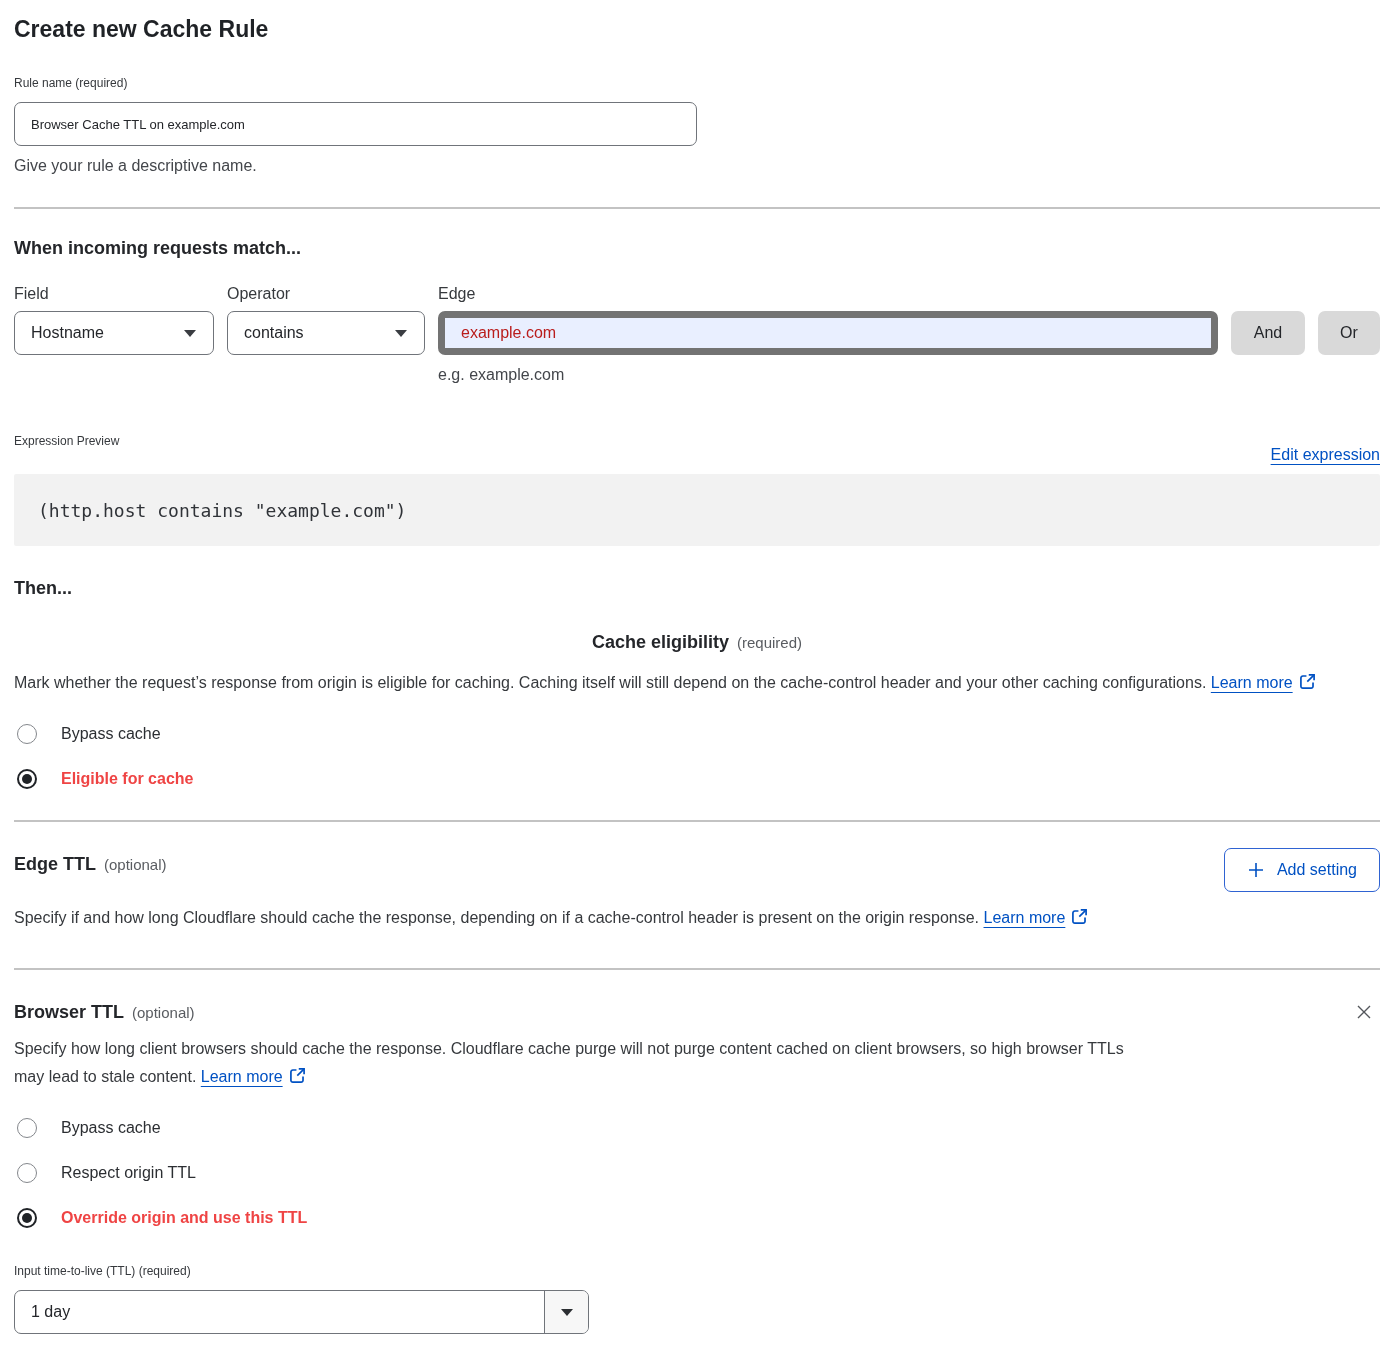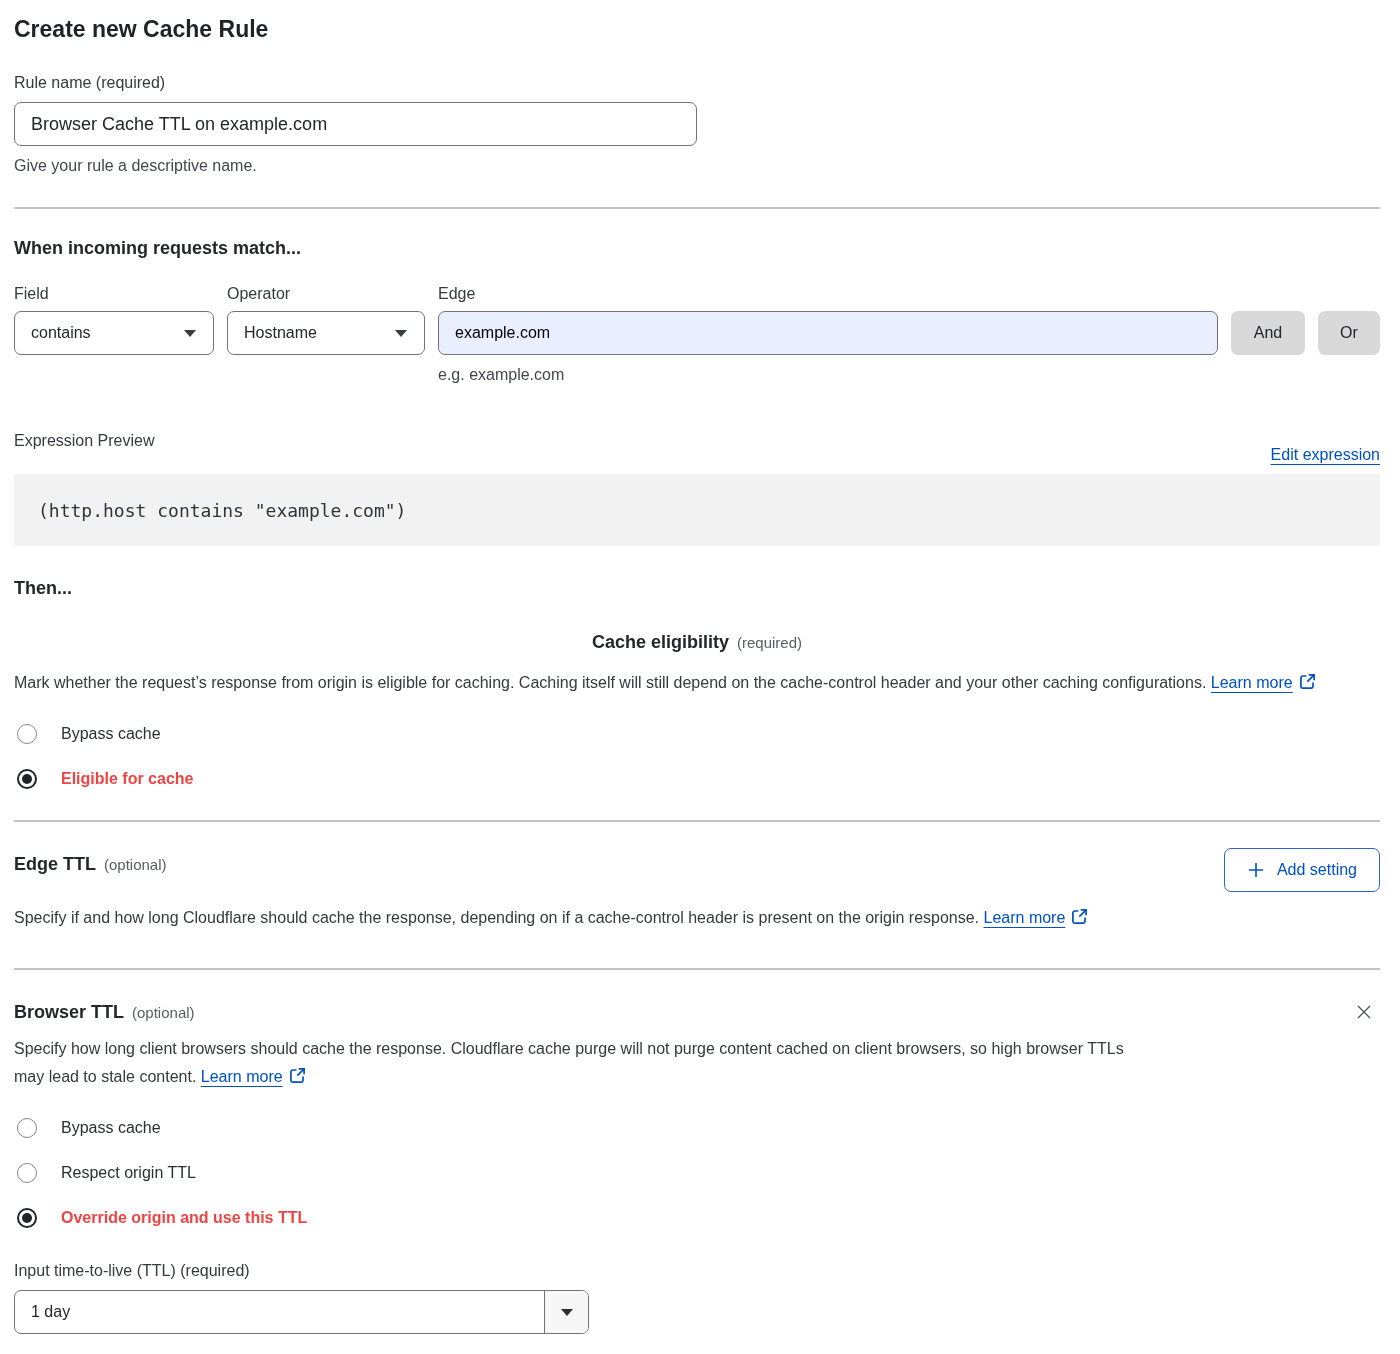--- a/index.html
+++ b/index.html
@@ -19,7 +19,7 @@
     line-height: 30px;
     margin-bottom: 28px;
   }
-  .field-label { font-size: 16px; color: #36393d; line-height: 22px; margin-bottom: 8px; }
+  .field-label { font-size: 12px; color: #36393d; line-height: 22px; margin-bottom: 8px; }
   .text-input {
     width: 683px;
     height: 44px;

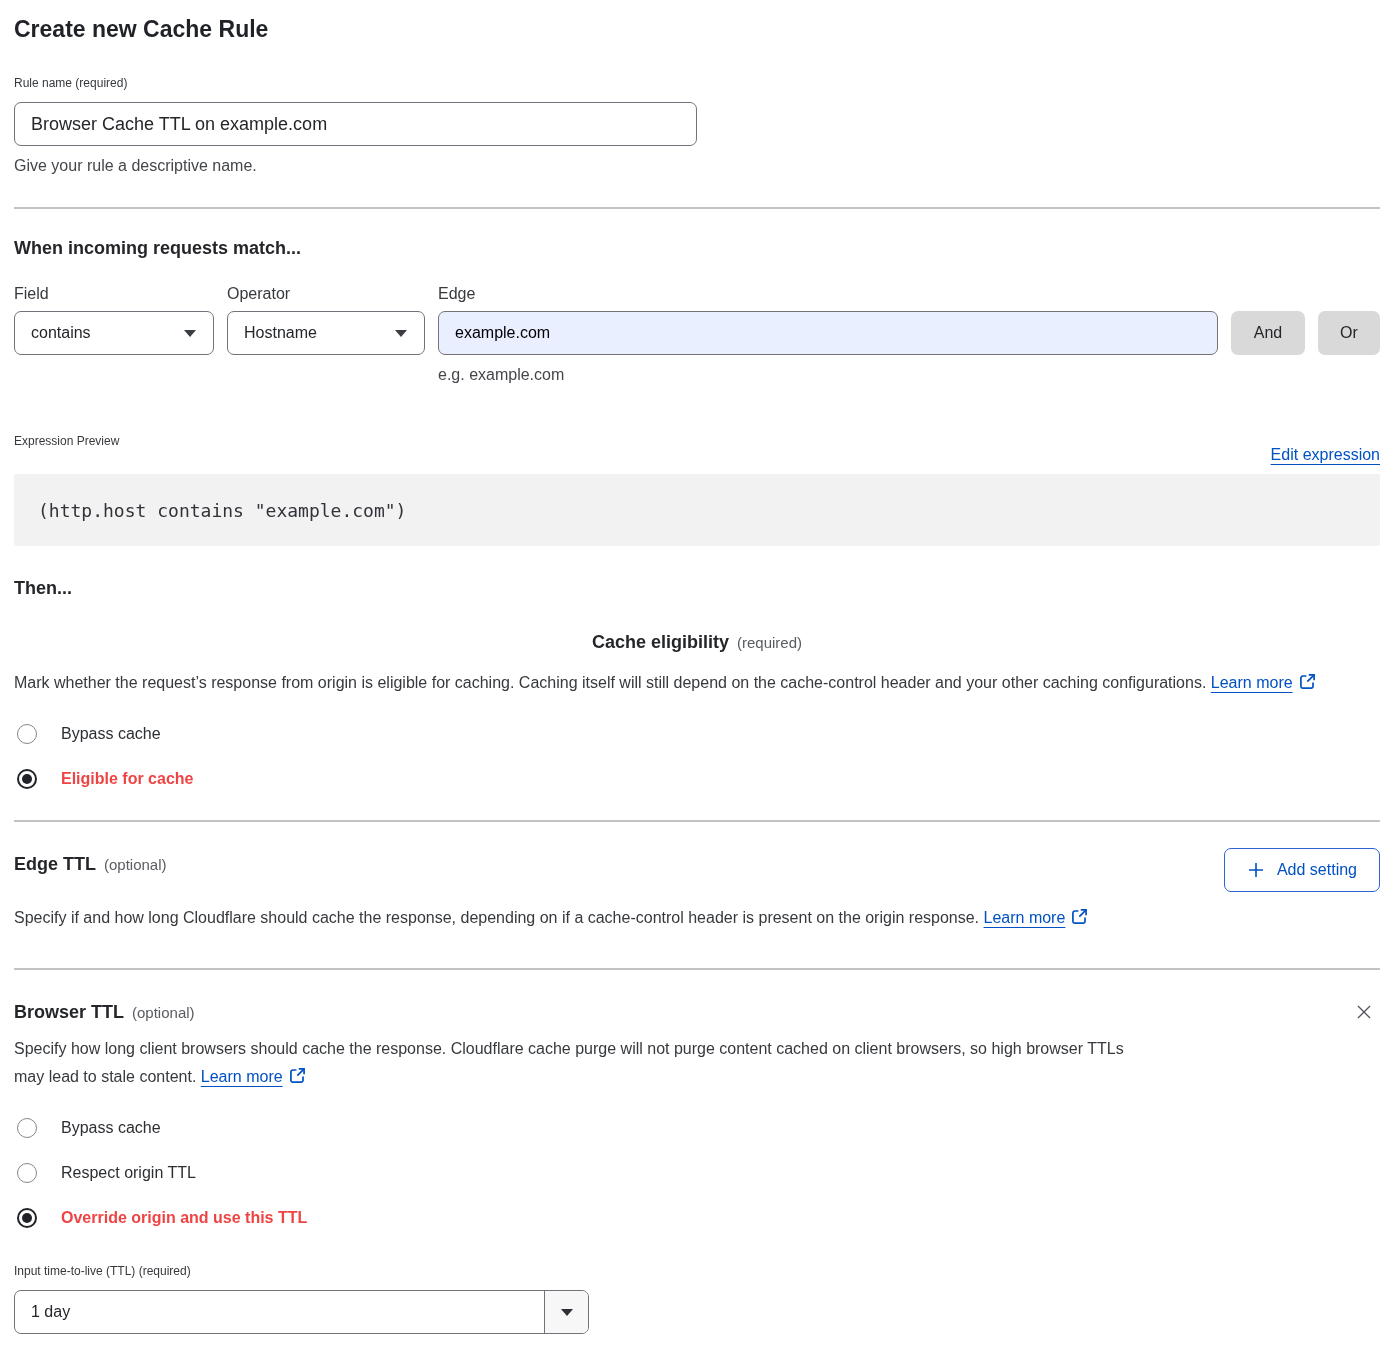--- a/index.html
+++ b/index.html
@@ -26,7 +26,7 @@
     border: 1px solid #70747a;
     border-radius: 7px;
     font-family: "Liberation Sans", sans-serif;
-    font-size: 18px;
+    font-size: 13px;
     color: #24262a;
     padding: 0 16px;
     background: #fff;

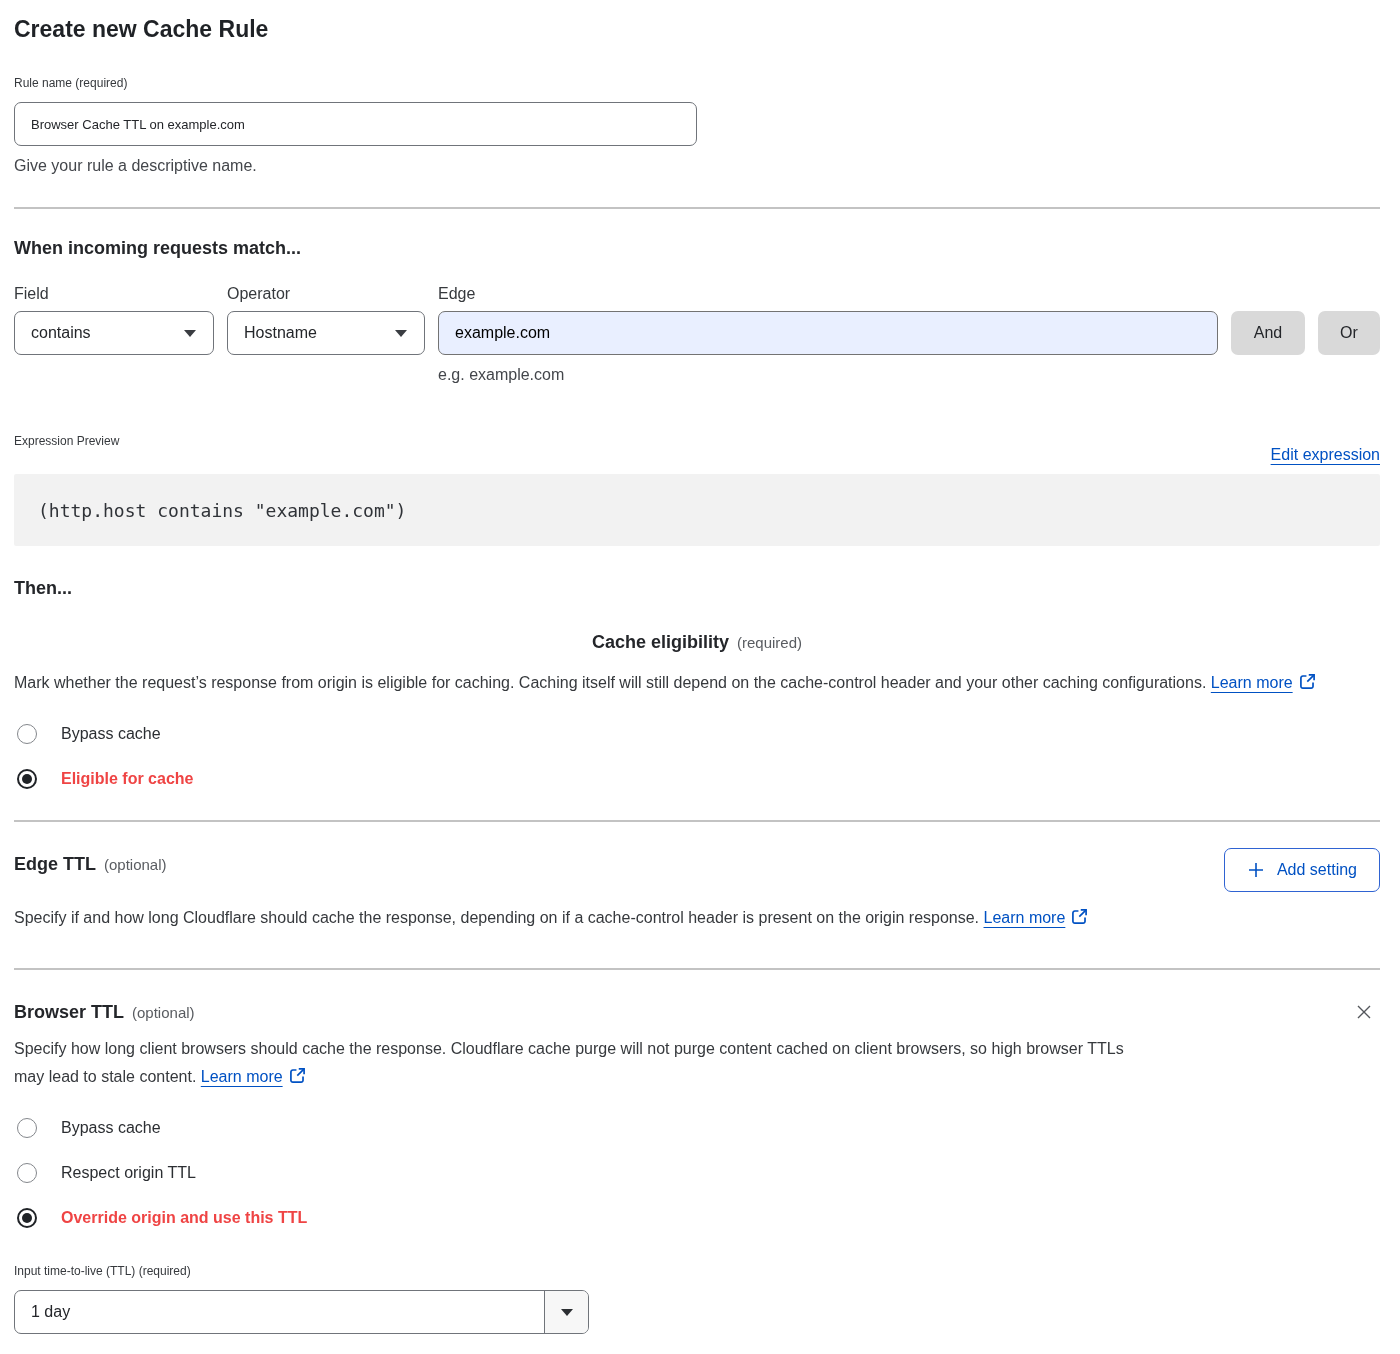--- a/index.html
+++ b/index.html
@@ -219,13 +219,13 @@
 
 <div class="match-grid">
   <div class="select-box">
-    <span>contains</span>
+    <span>Hostname</span>
     <svg class="caret" viewBox="0 0 14 9">
         <polygon points="1,1 13,1 7,8" fill="#3a3d42"></polygon>
       </svg>
   </div>
   <div class="select-box">
-    <span>Hostname</span>
+    <span>contains</span>
     <svg class="caret" viewBox="0 0 14 9">
         <polygon points="1,1 13,1 7,8" fill="#3a3d42"></polygon>
       </svg>

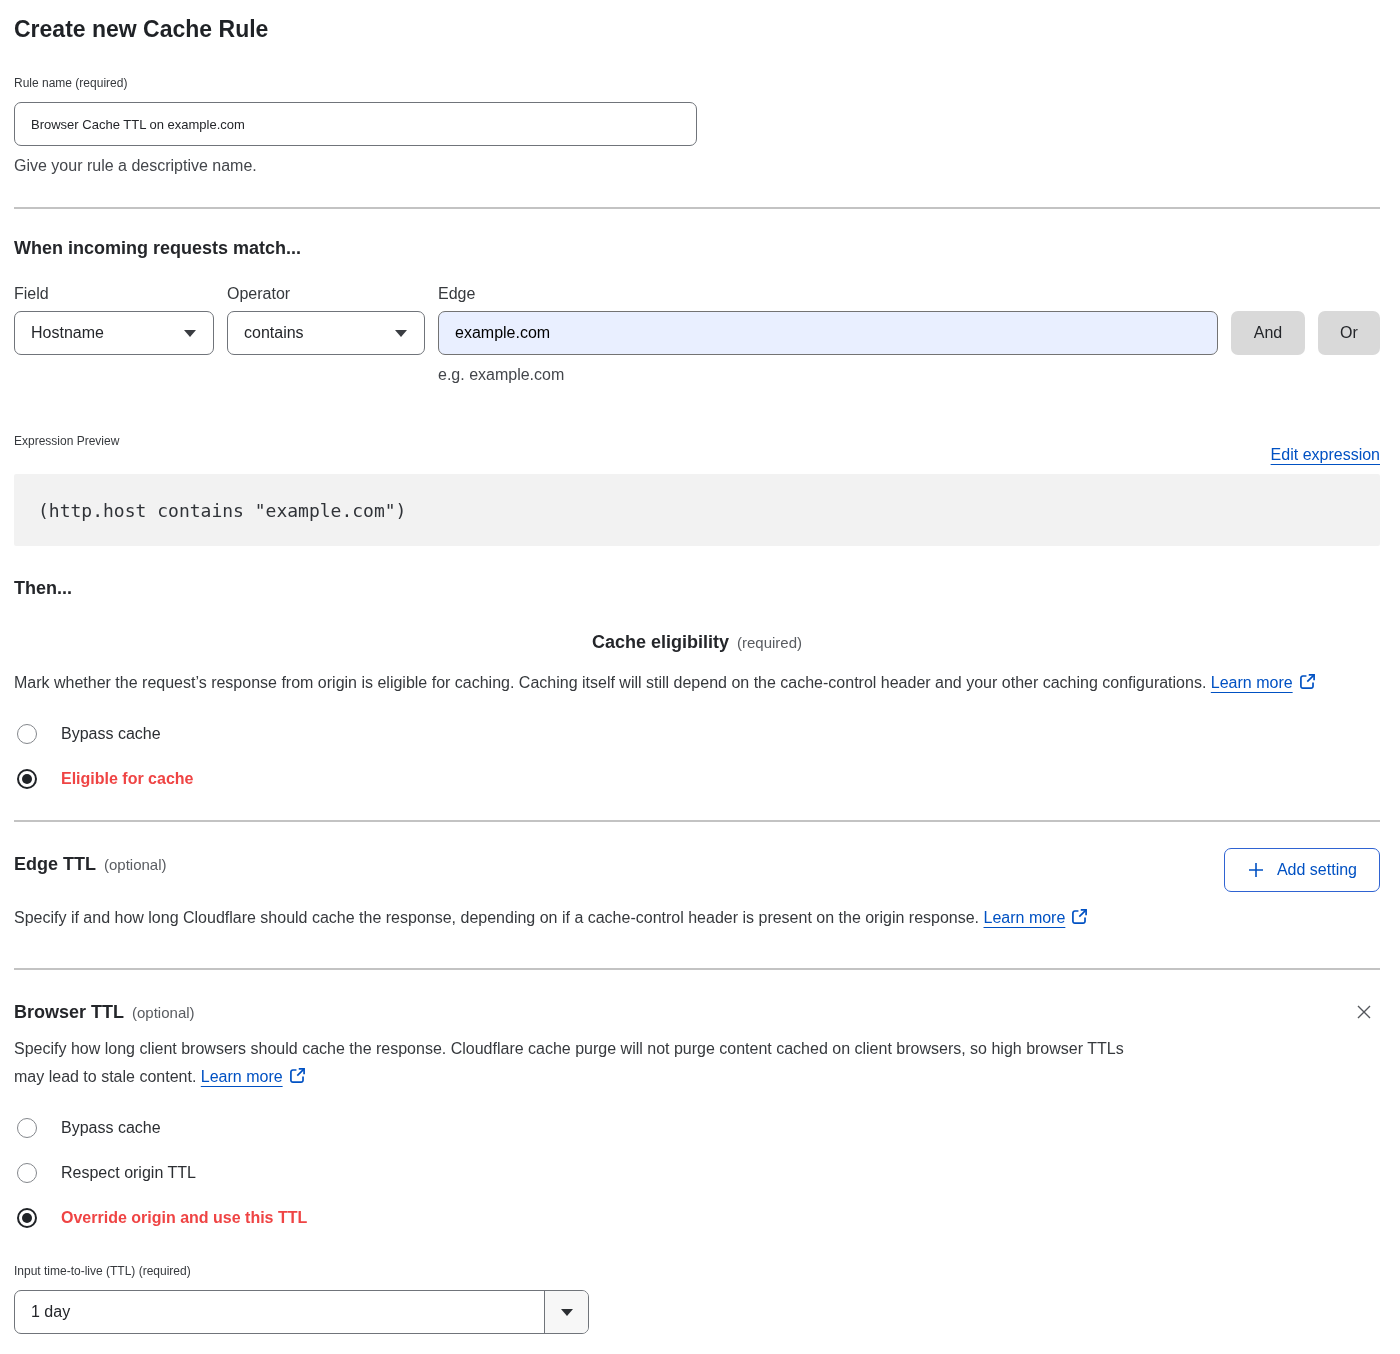--- a/index.html
+++ b/index.html
@@ -69,12 +69,12 @@
   .value-input {
     height: 44px;
     width: 100%;
-    border: 1px solid #737373;
+    border: 7px solid #737373;
     border-radius: 7px;
     background: #e9efff;
     font-family: "Liberation Sans", sans-serif;
     font-size: 16px;
-    color: #000000;
+    color: #b91c1c;
     padding: 0 16px;
     outline: none;
   }

